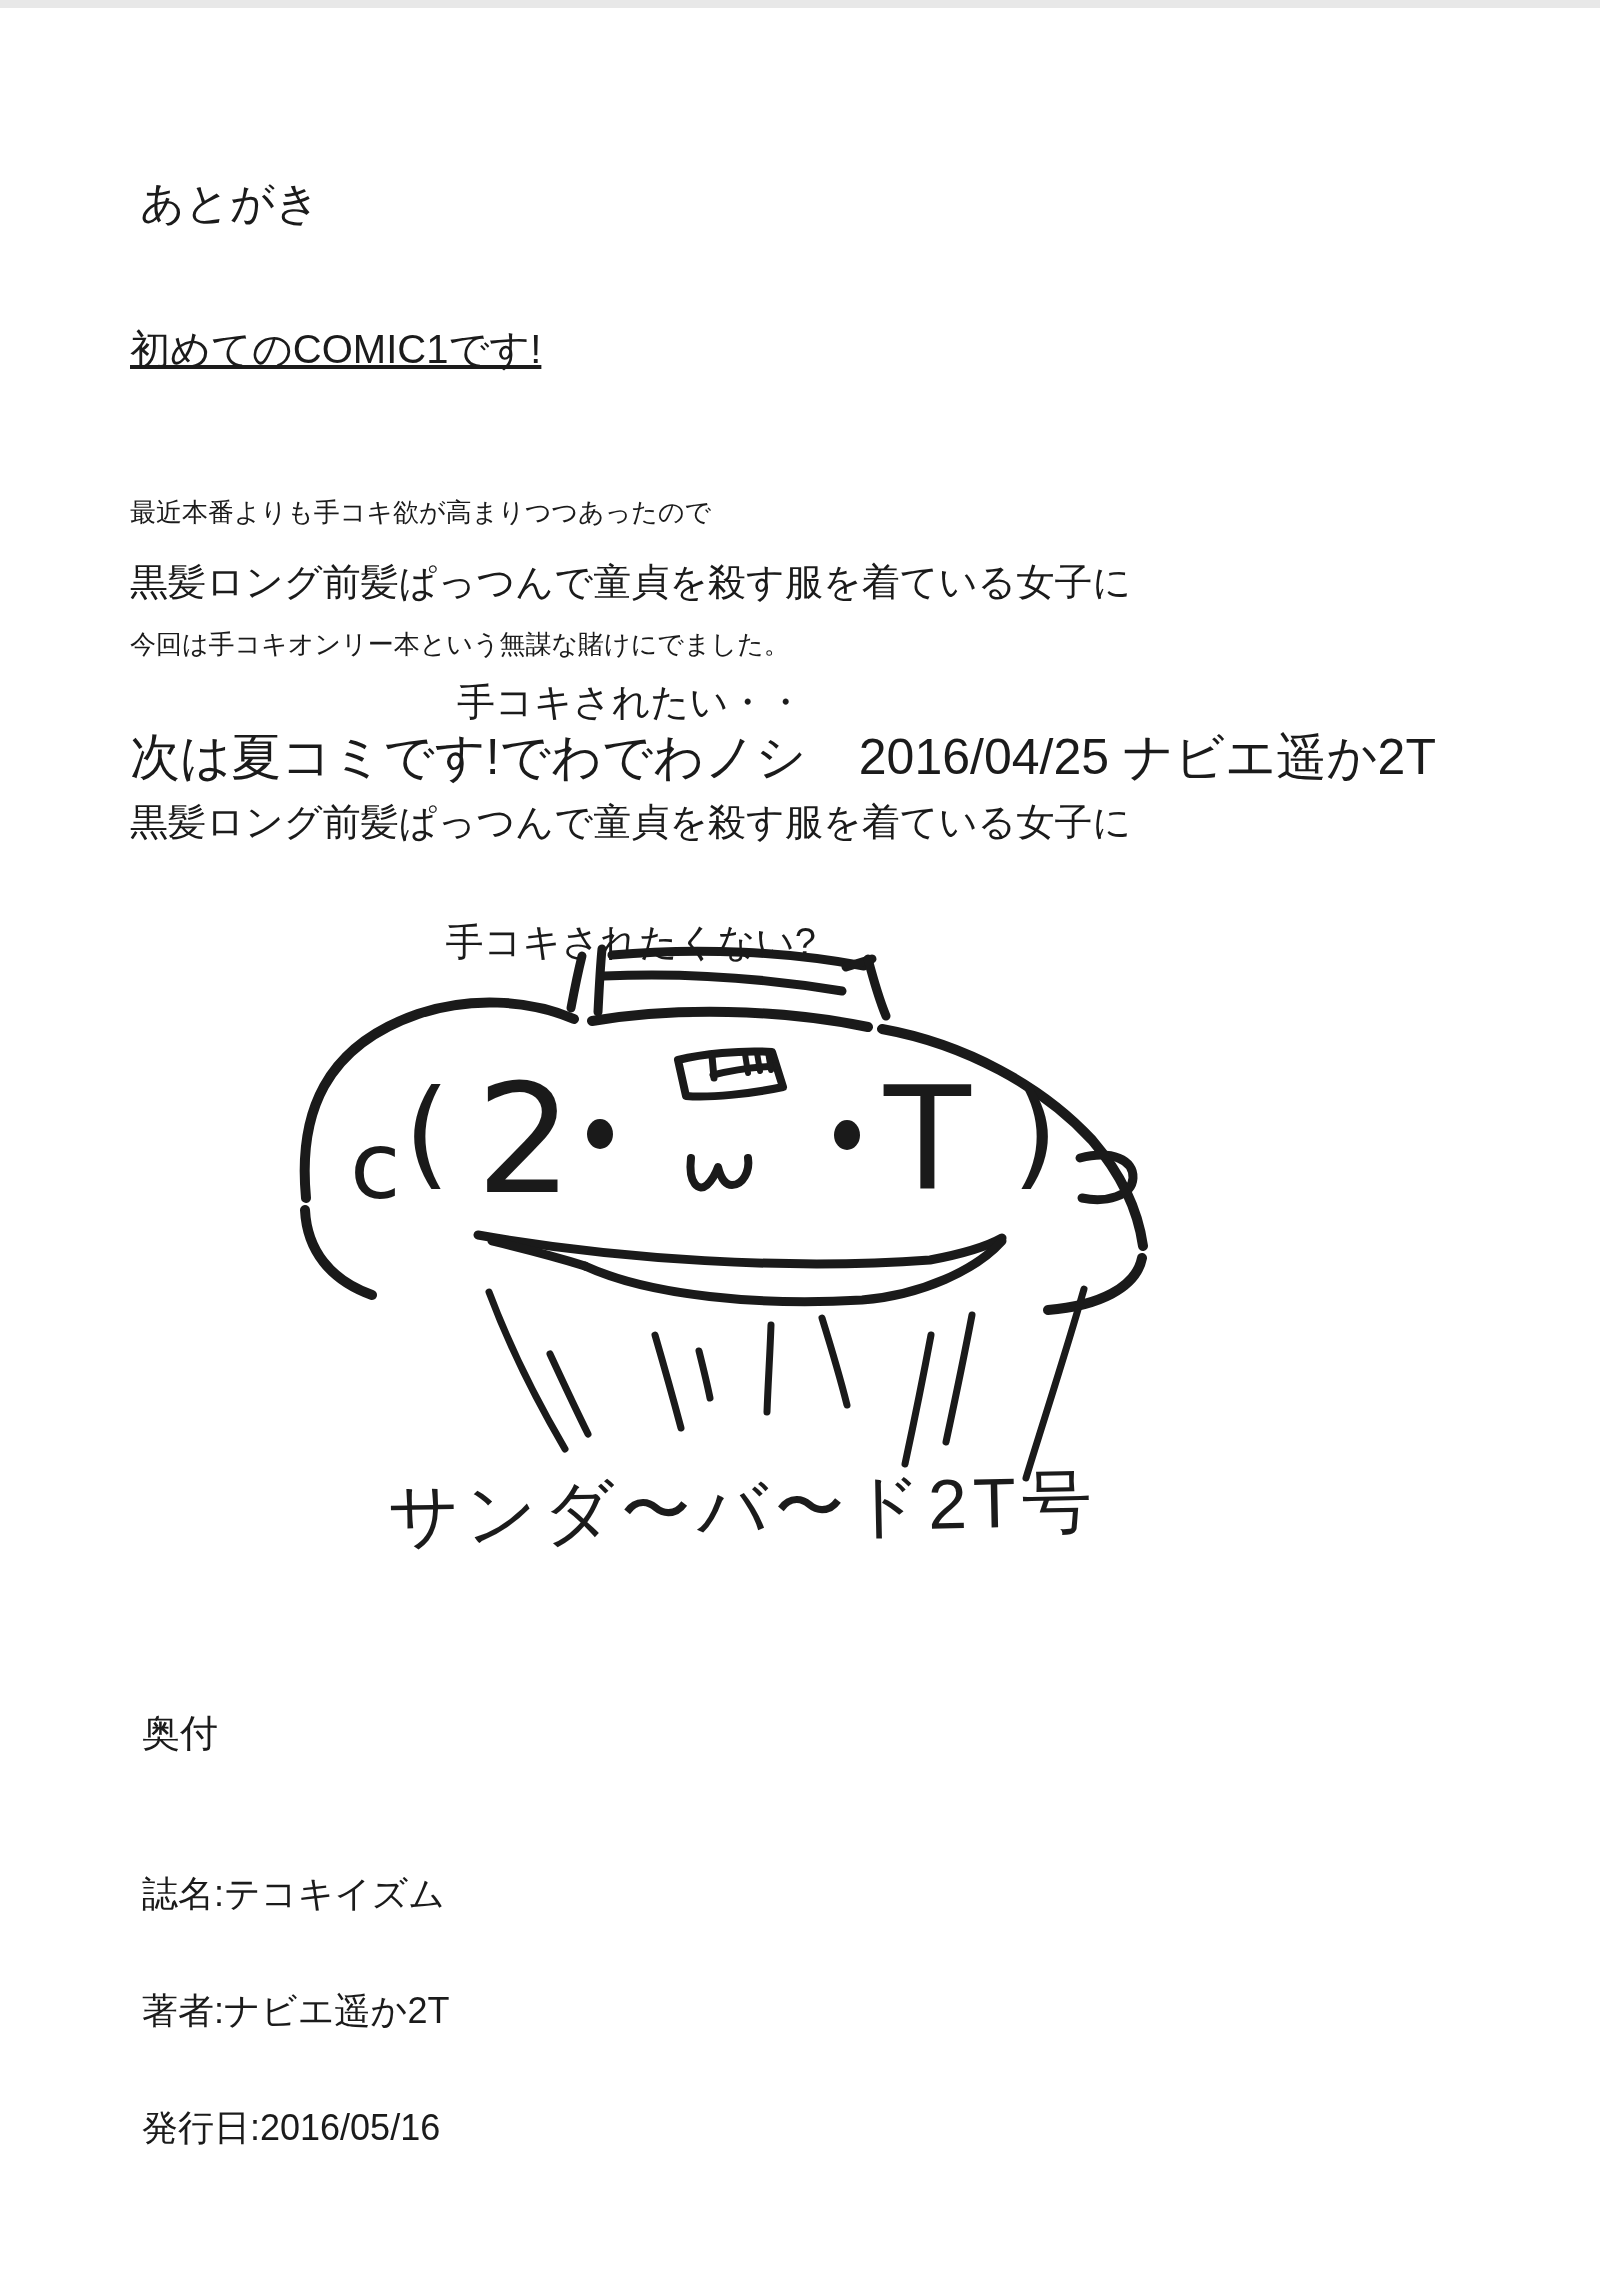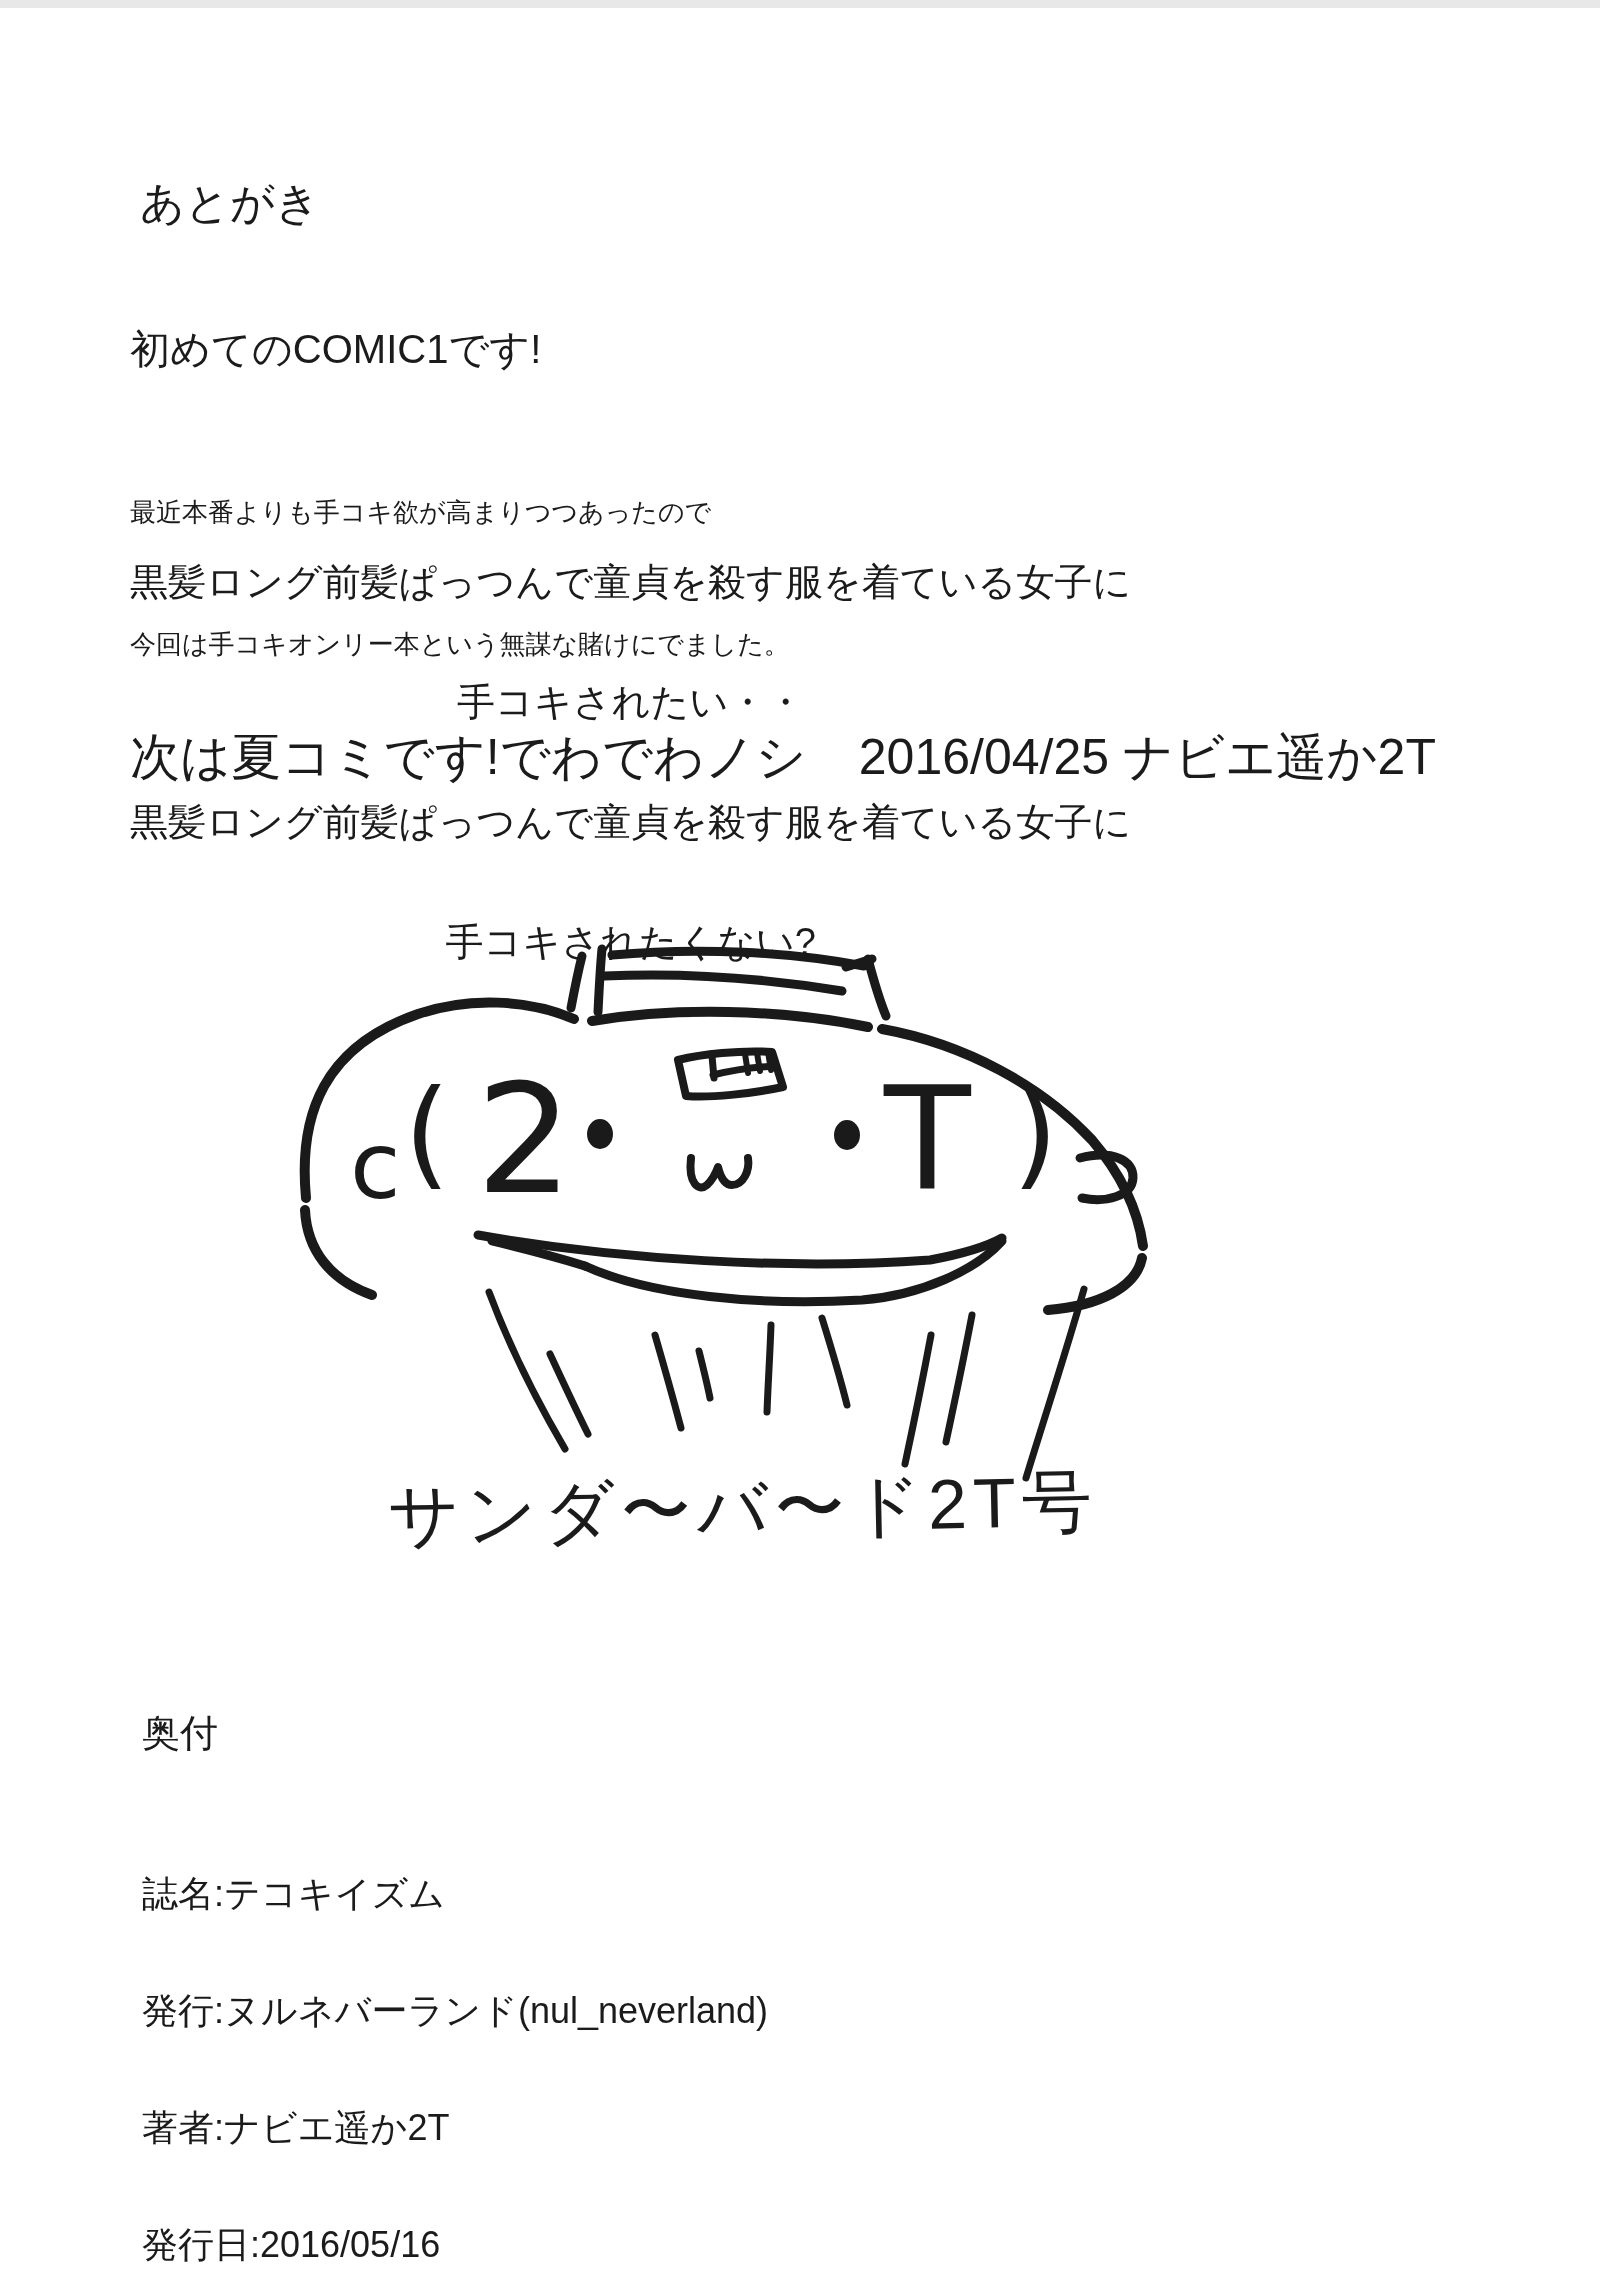--- a/index.html
+++ b/index.html
@@ -15,7 +15,7 @@
   }
   .txt{position:absolute;white-space:pre;color:#1b1b1b;}
   .afterword-title{left:140px;top:166px;font-size:44px;}
-  .intro{left:130px;top:314px;font-size:40px;}
+  .intro{left:130px;top:314px;font-size:40px;text-decoration:underline;}
   .para1{left:130px;top:394px;font-size:26px;line-height:44px;}
   .para2{left:130px;top:474px;font-size:38px;line-height:40px;text-align:center;}
   .signoff{left:130px;top:716px;font-size:50px;}

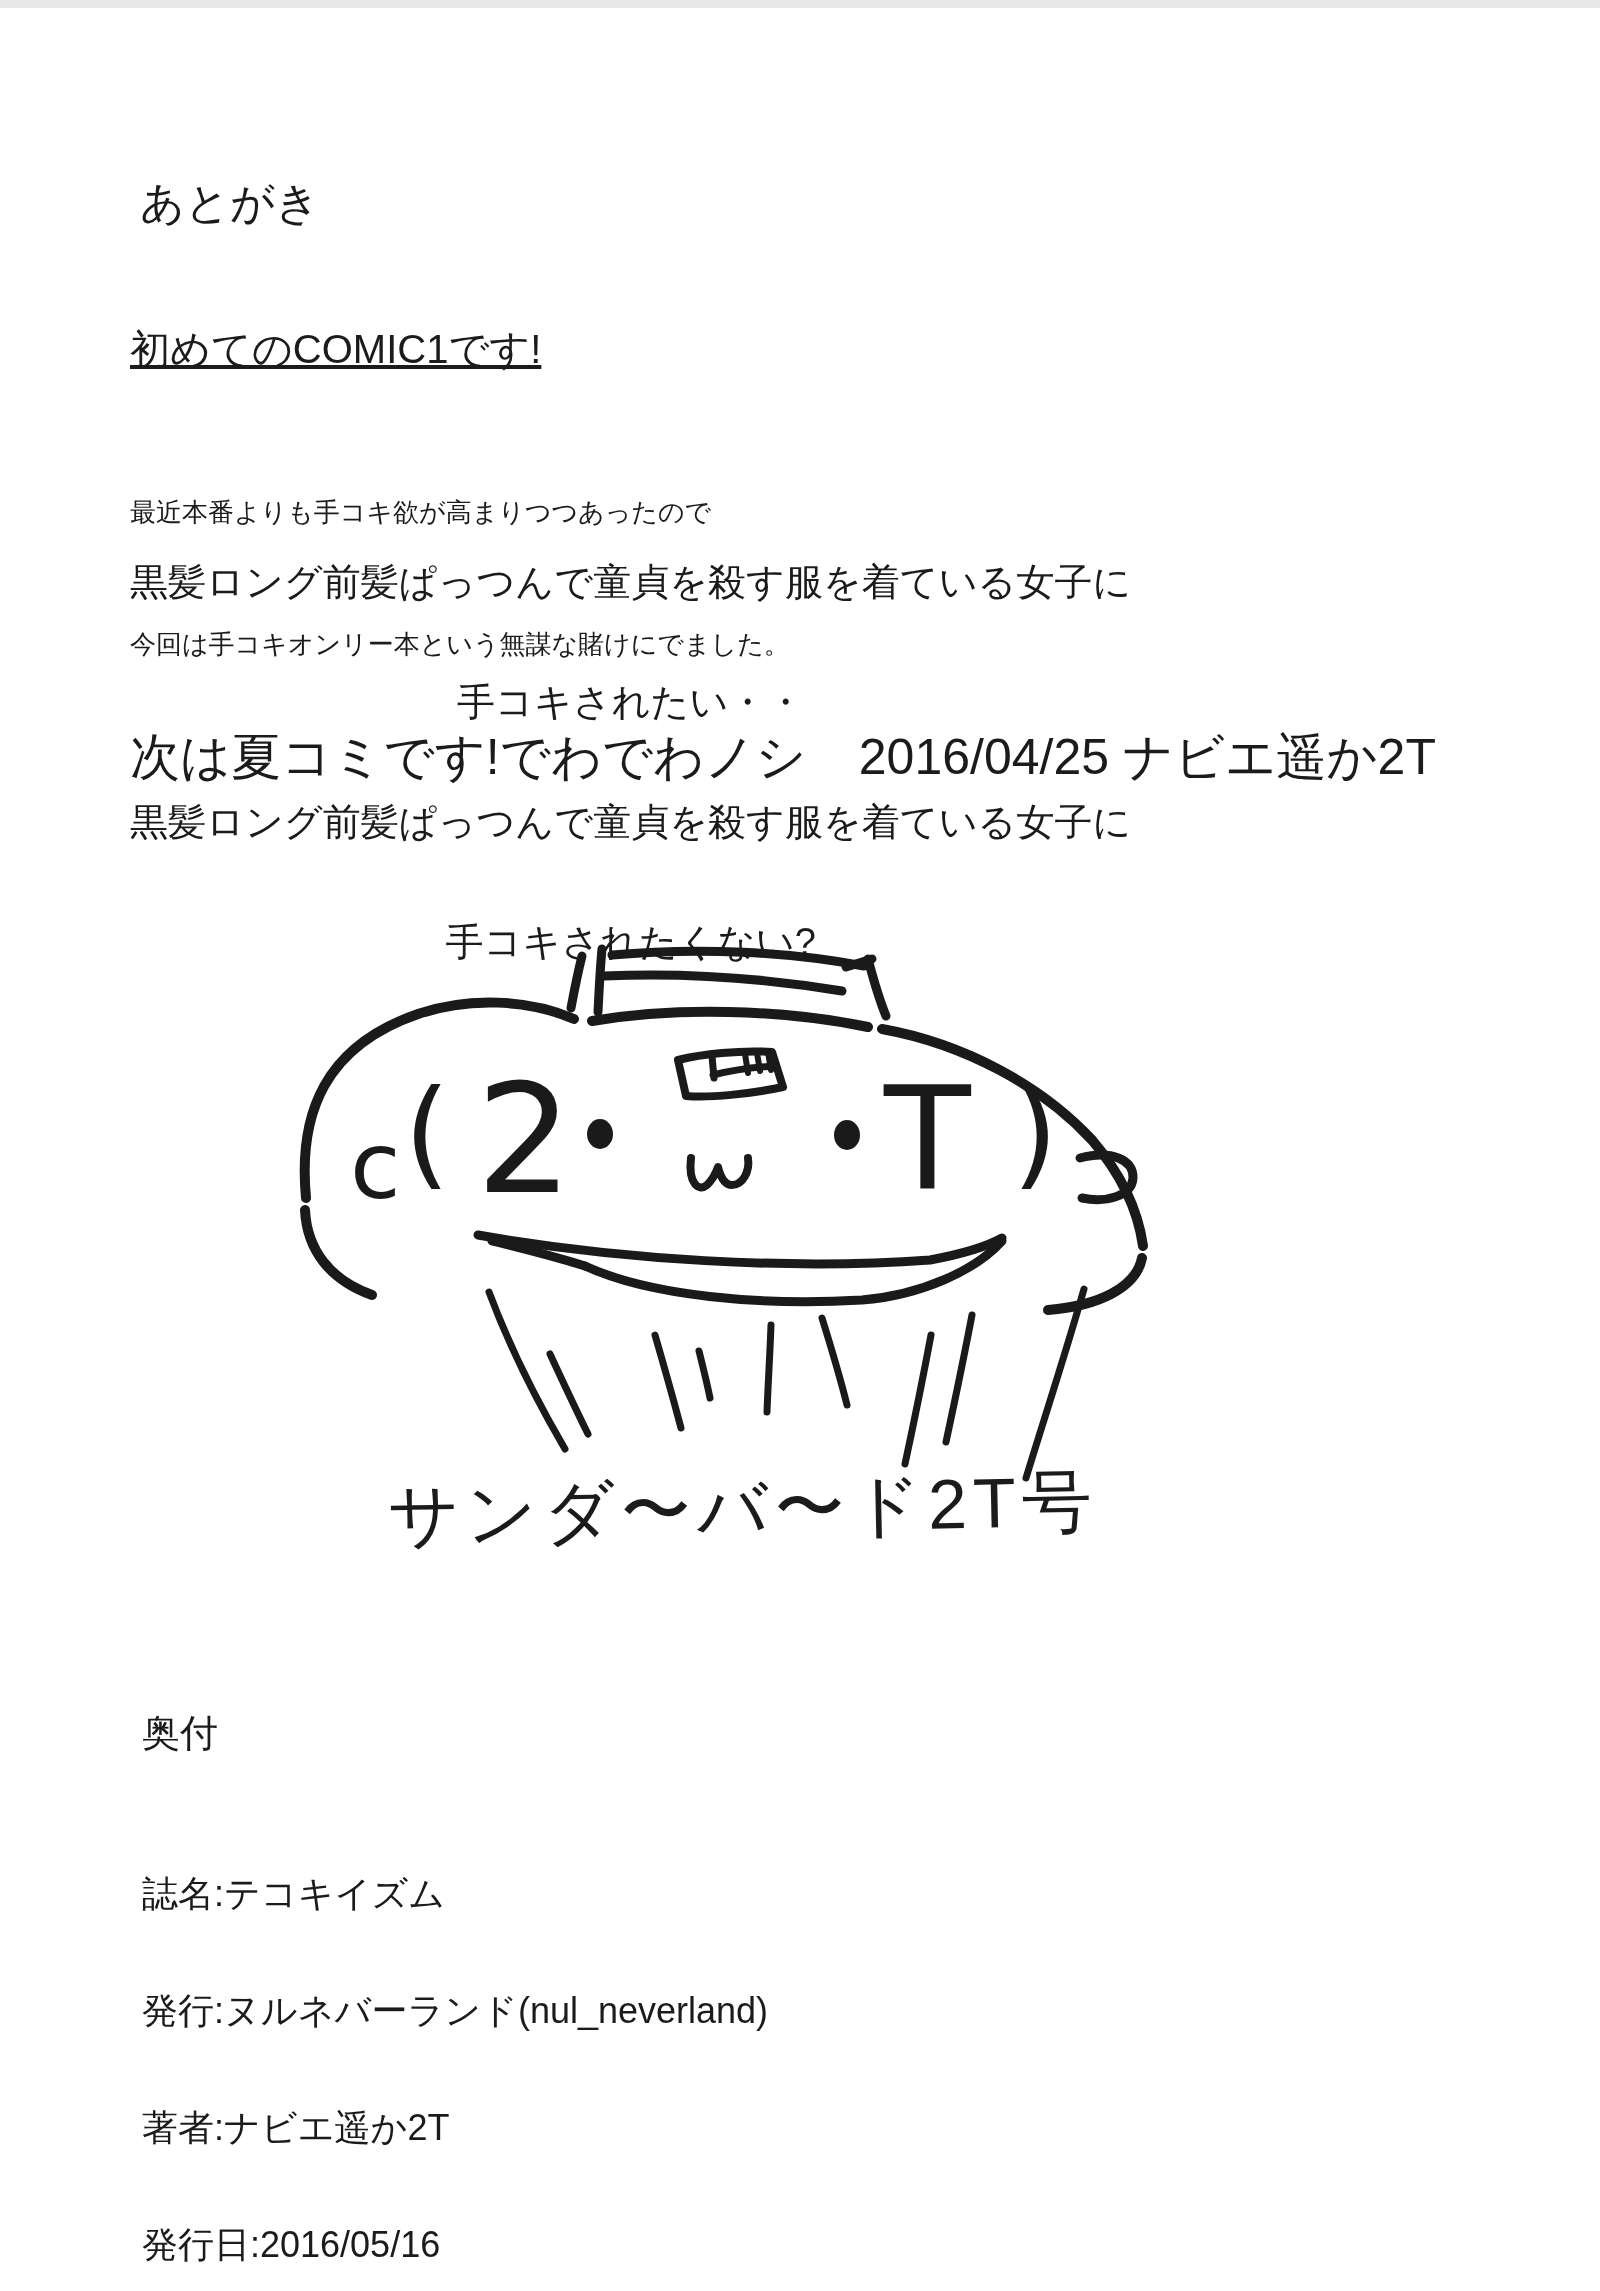--- a/index.html
+++ b/index.html
@@ -124,7 +124,6 @@
 
   <div class="txt colophon-lines">
     <div>誌名:テコキイズム</div>
-    <div>発行:ヌルネバーランド(nul_neverland)</div>
     <div>著者:ナビエ遥か2T</div>
     <div>発行日:2016/05/16</div>
     

